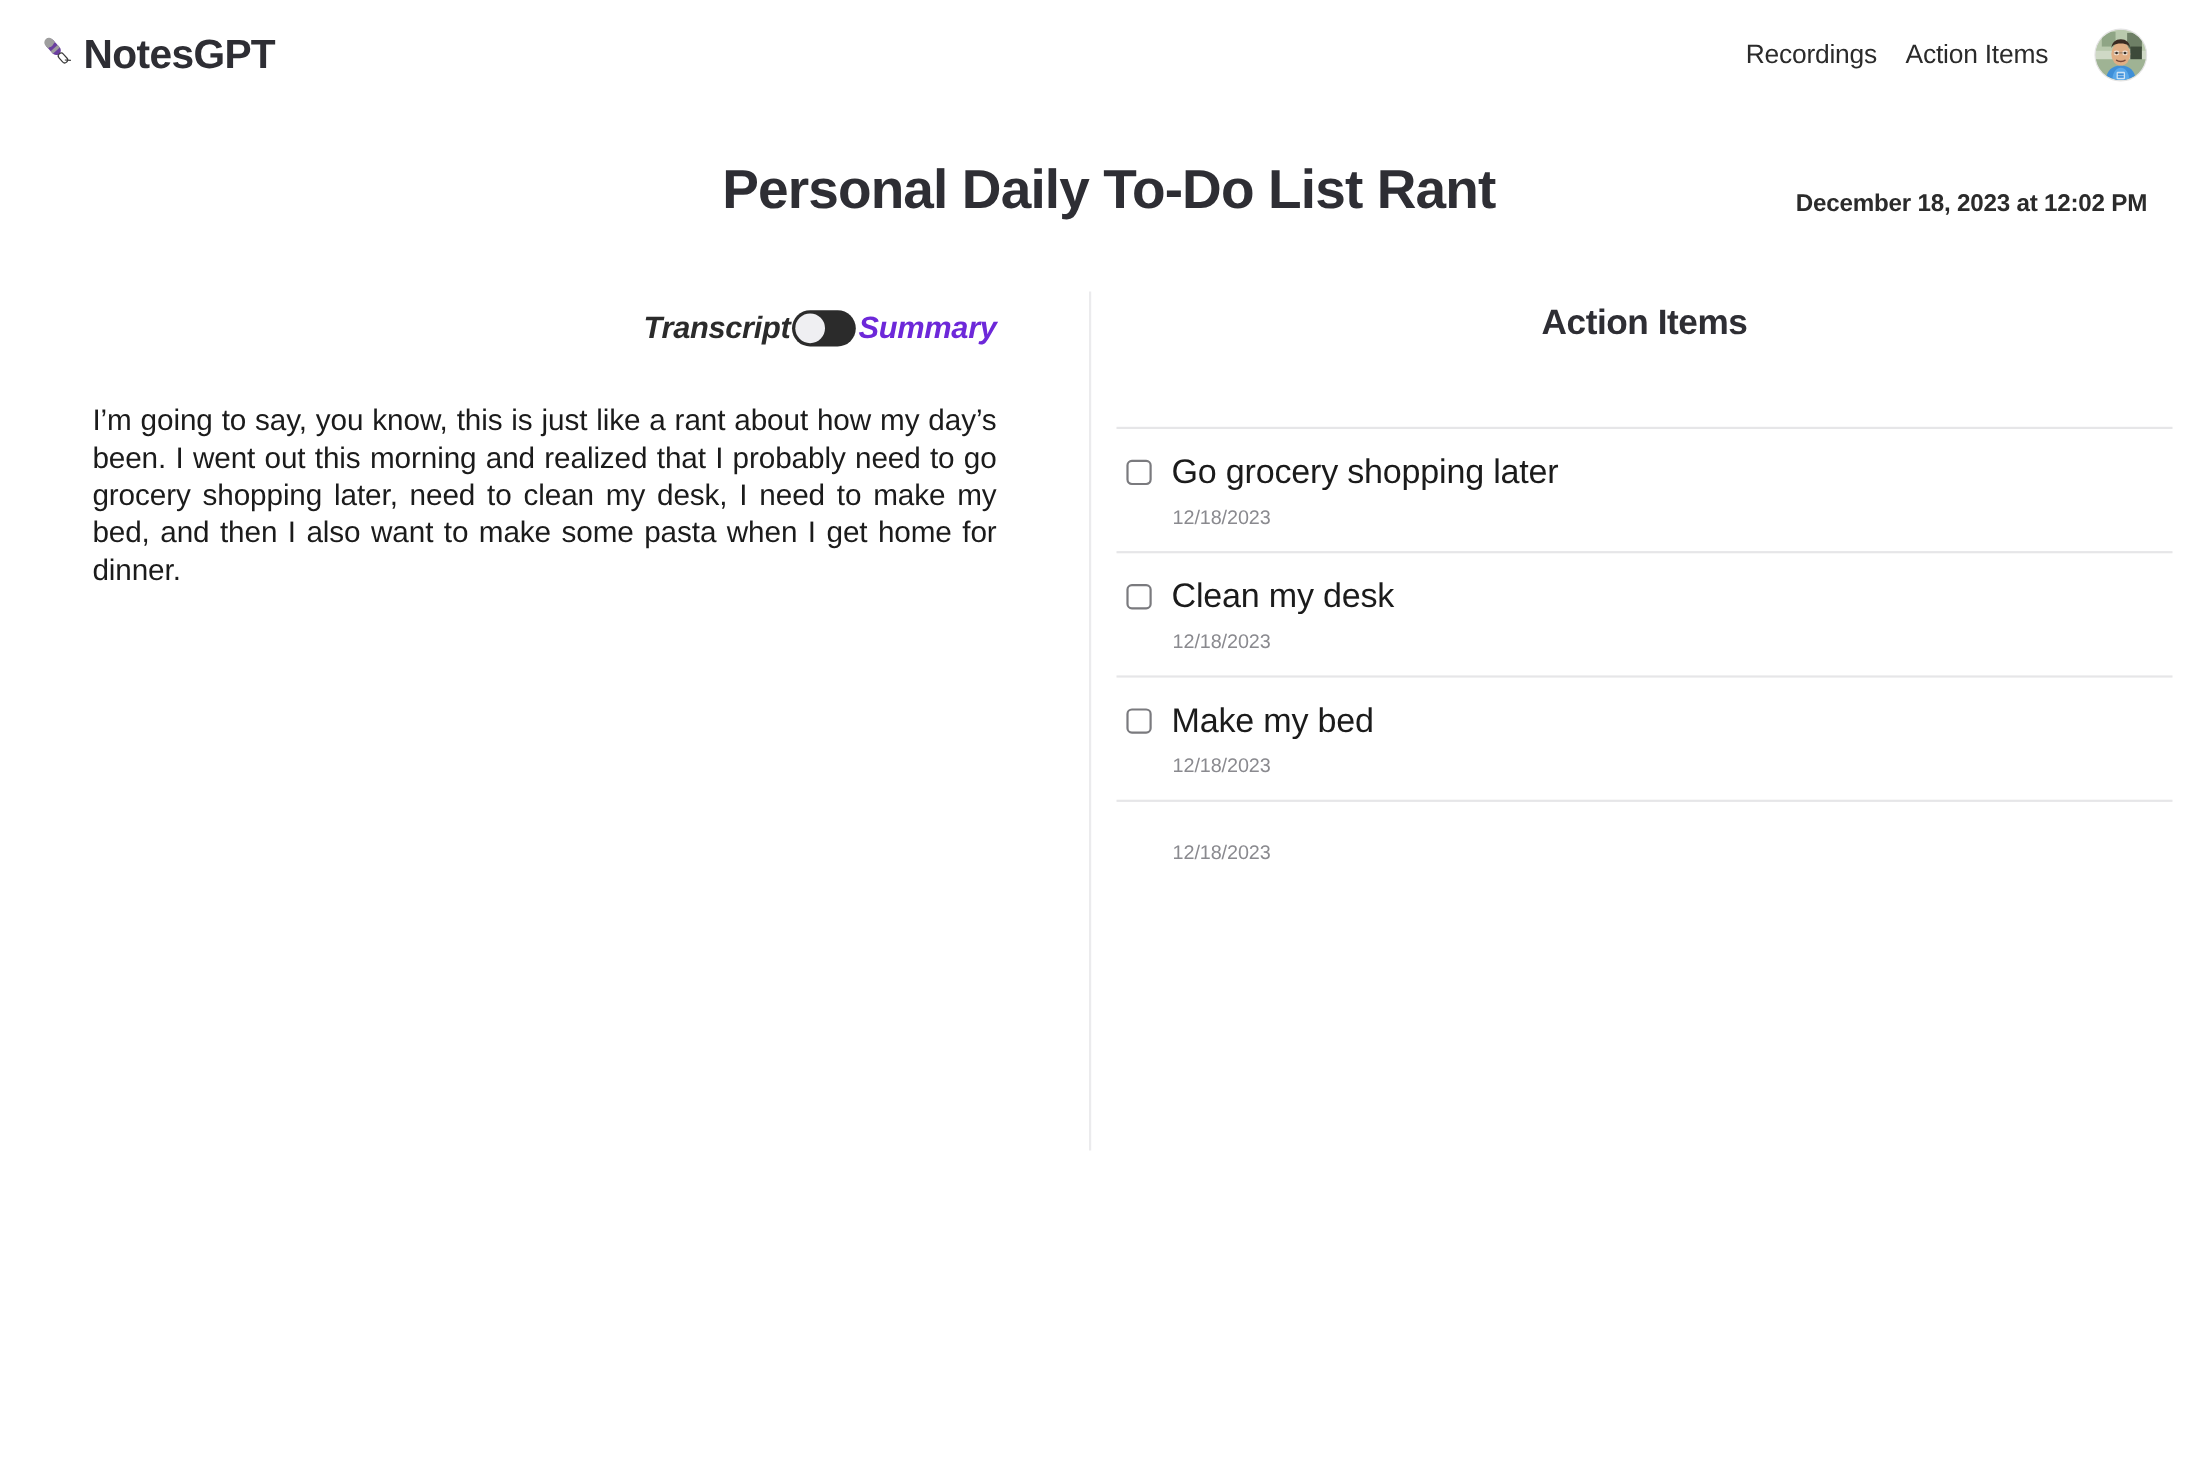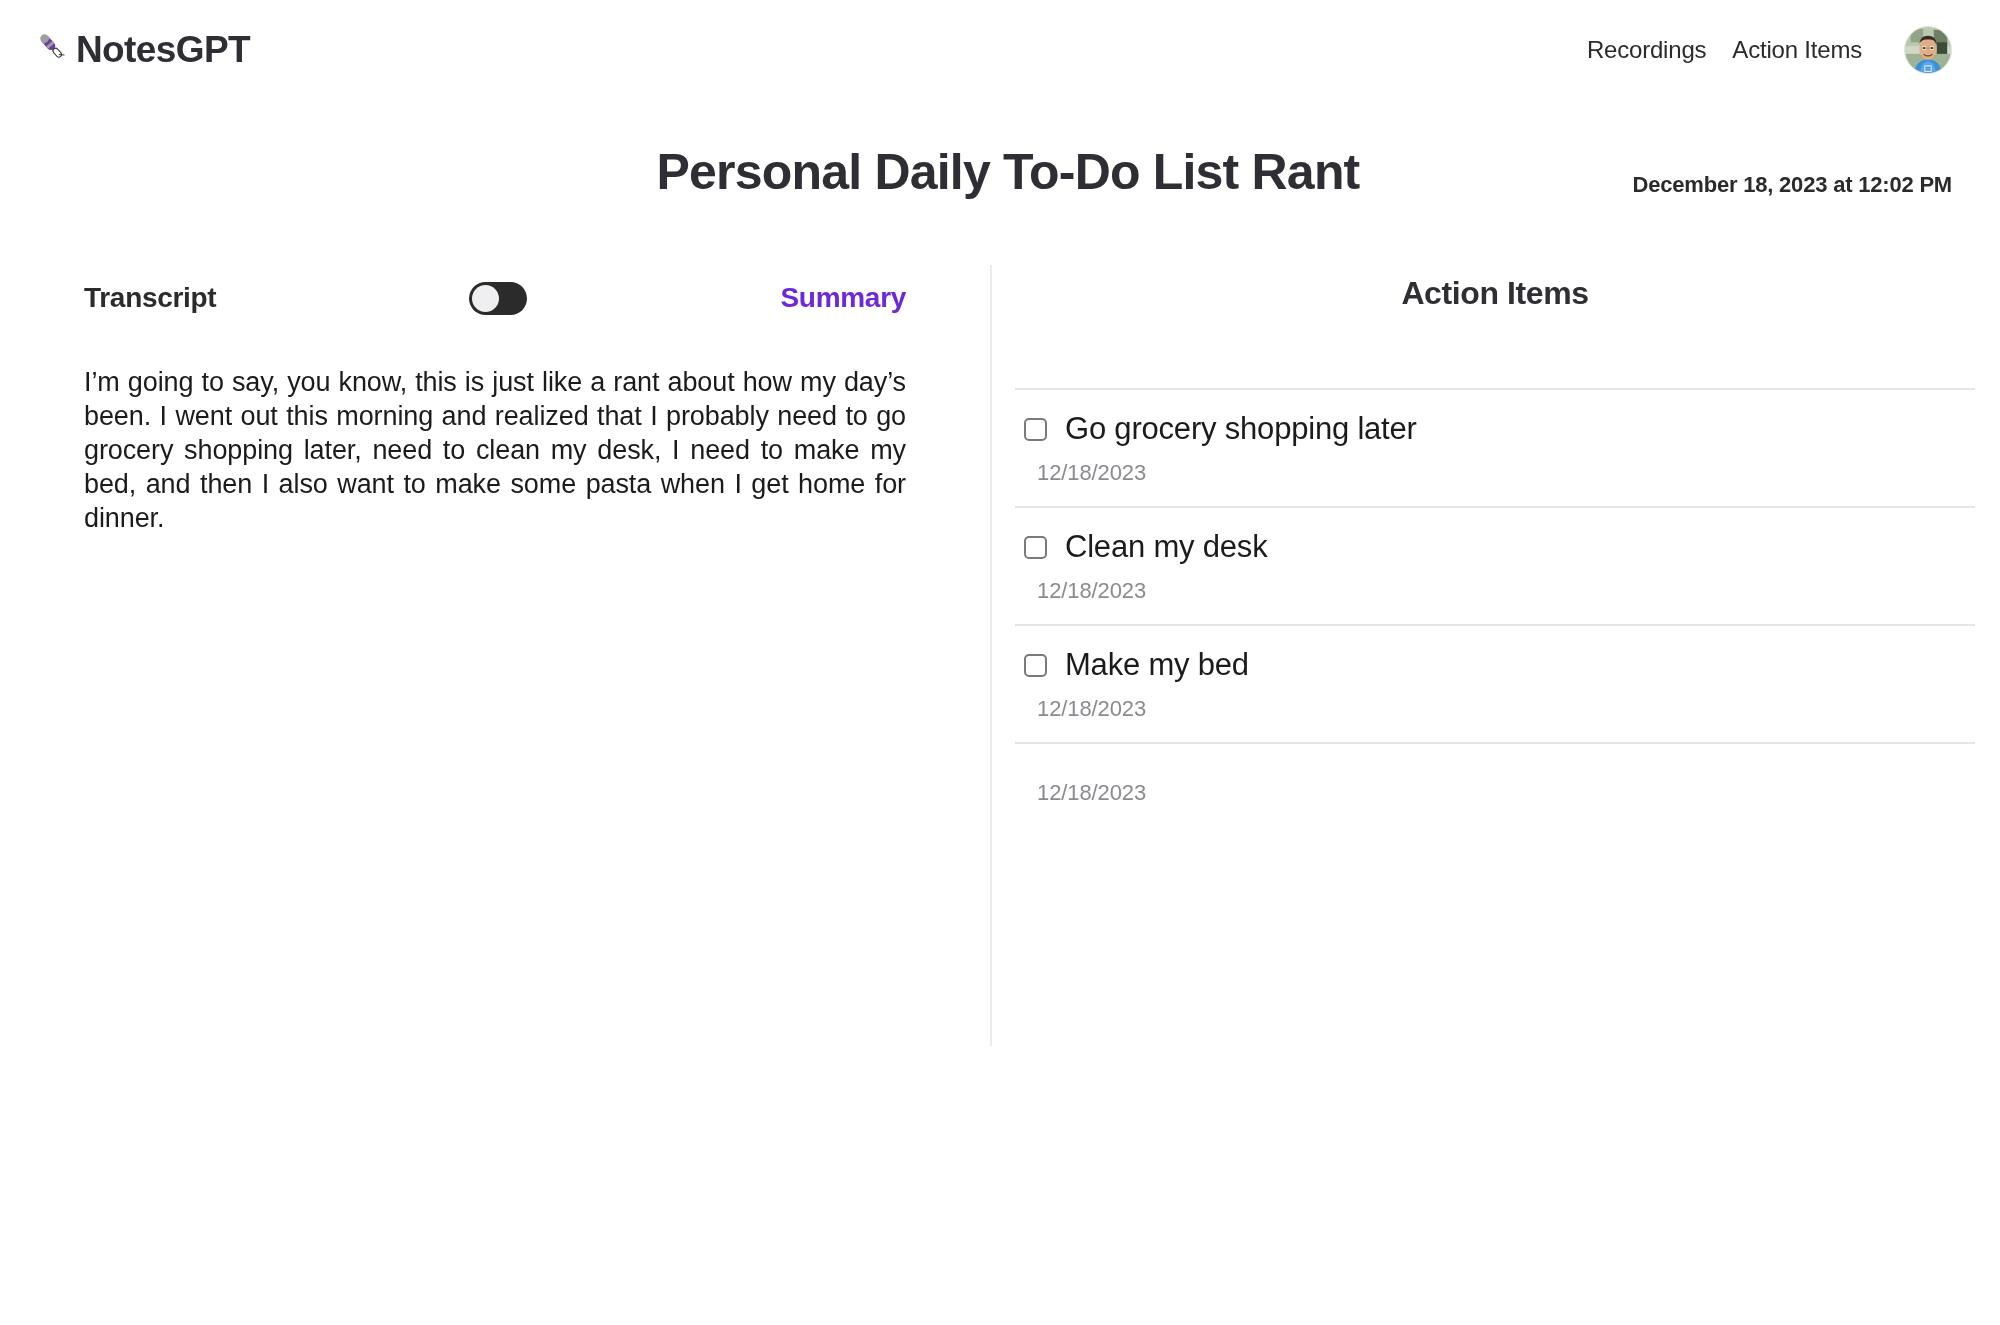--- a/index.html
+++ b/index.html
@@ -137,10 +137,11 @@
   .toggle-row {
     display: flex;
     align-items: center;
-    justify-content: space-between;
+    justify-content: flex-end;
     gap: 2px;
     height: 64px;
     margin-top: 6px;
+    font-style: italic;
   }
   .toggle-label {
     font-size: 28px;

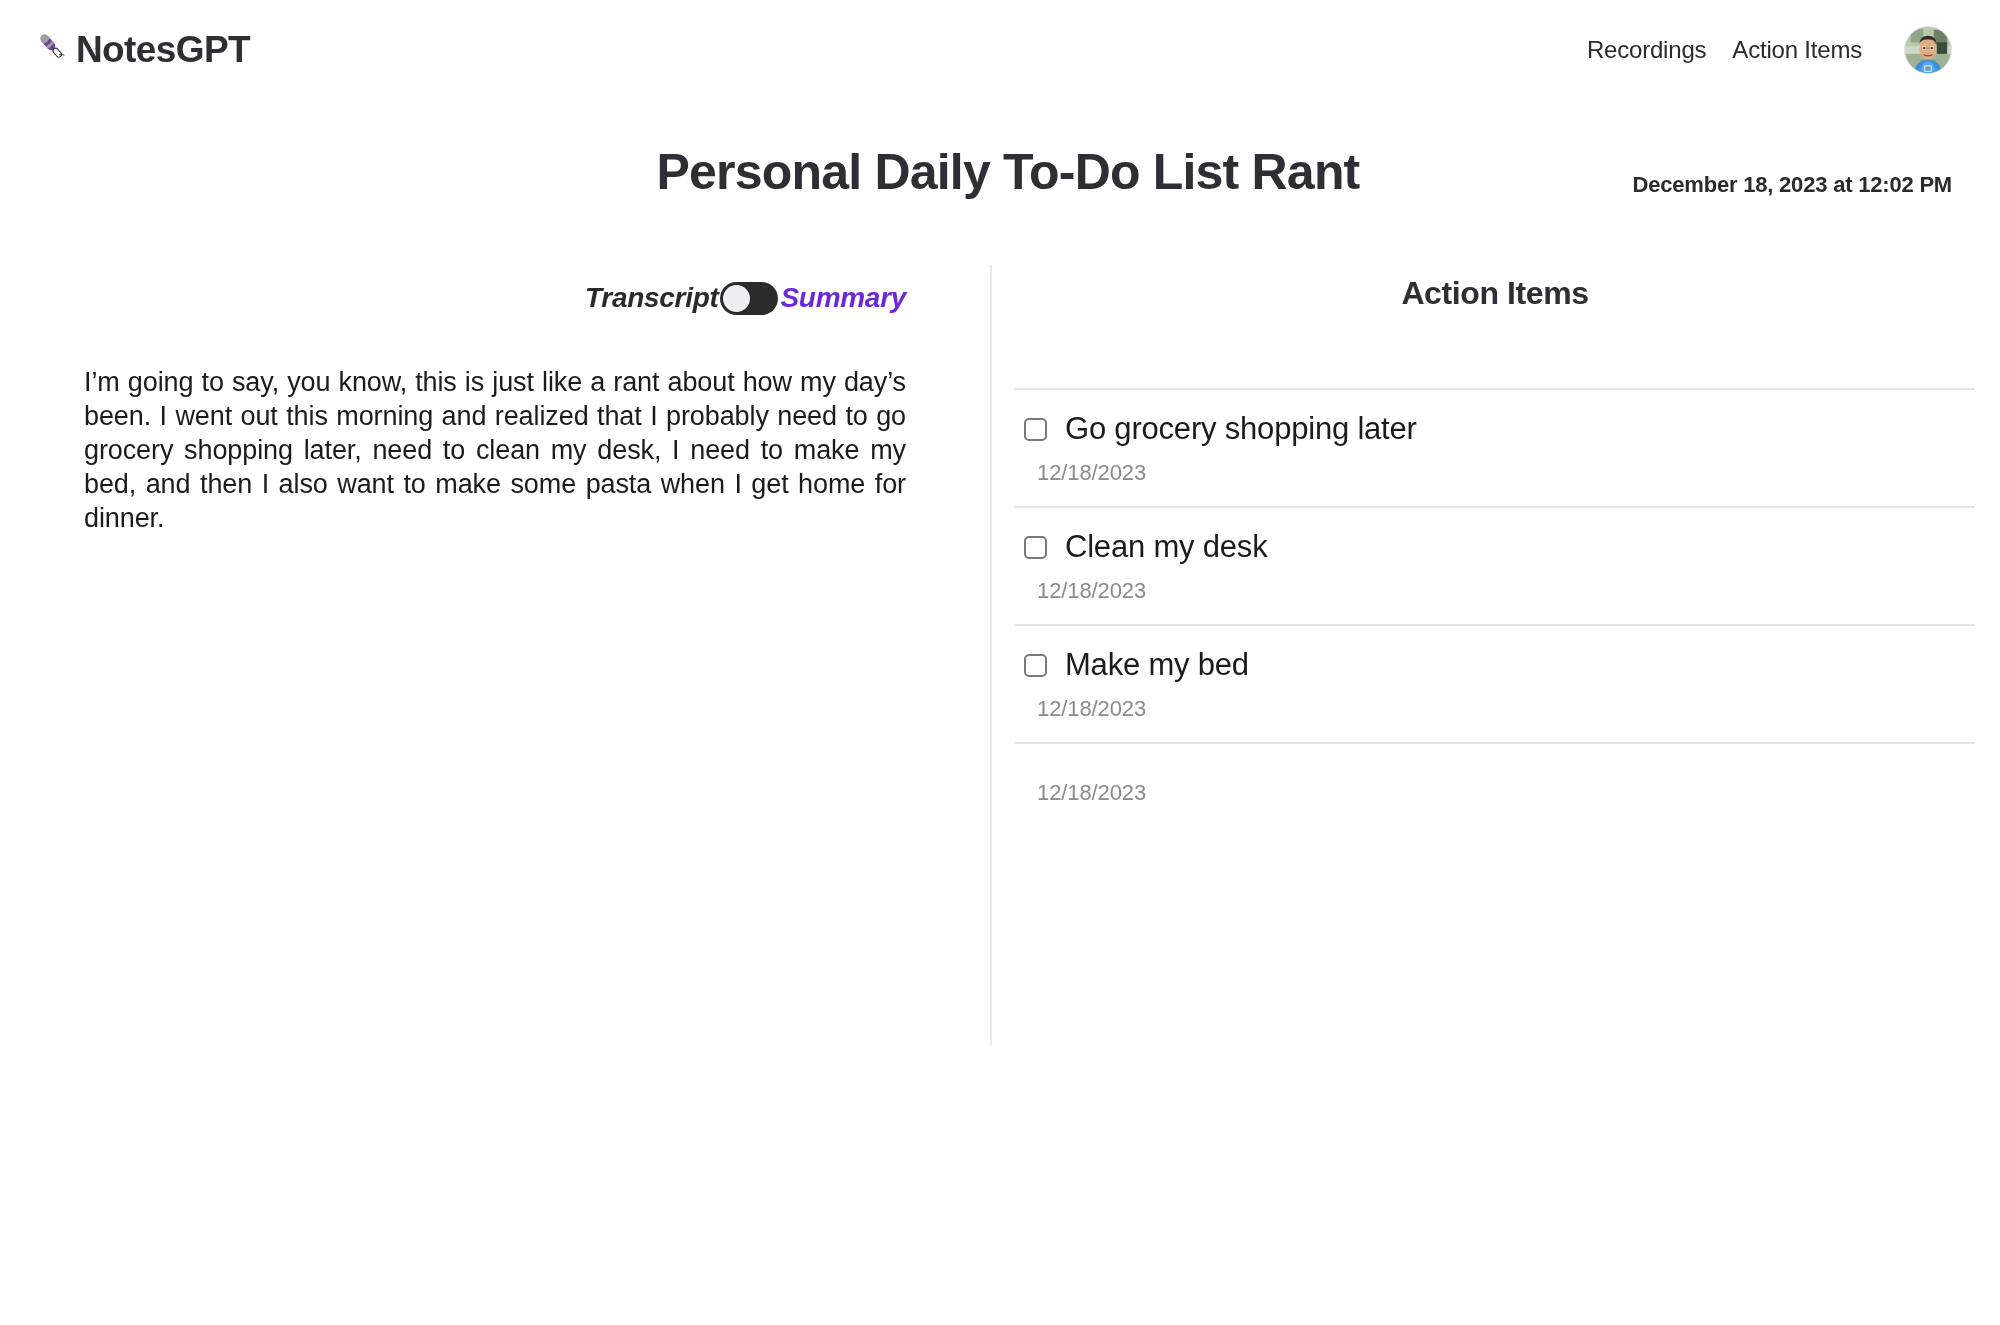--- a/index.html
+++ b/index.html
@@ -230,9 +230,9 @@
     line-height: 1.1;
   }
   .item-date {
-    margin-left: 22px;
+    margin-left: 51px;
     margin-top: 14px;
-    font-size: 22px;
+    font-size: 18px;
     color: #8A8A8F;
     letter-spacing: -0.1px;
   }

